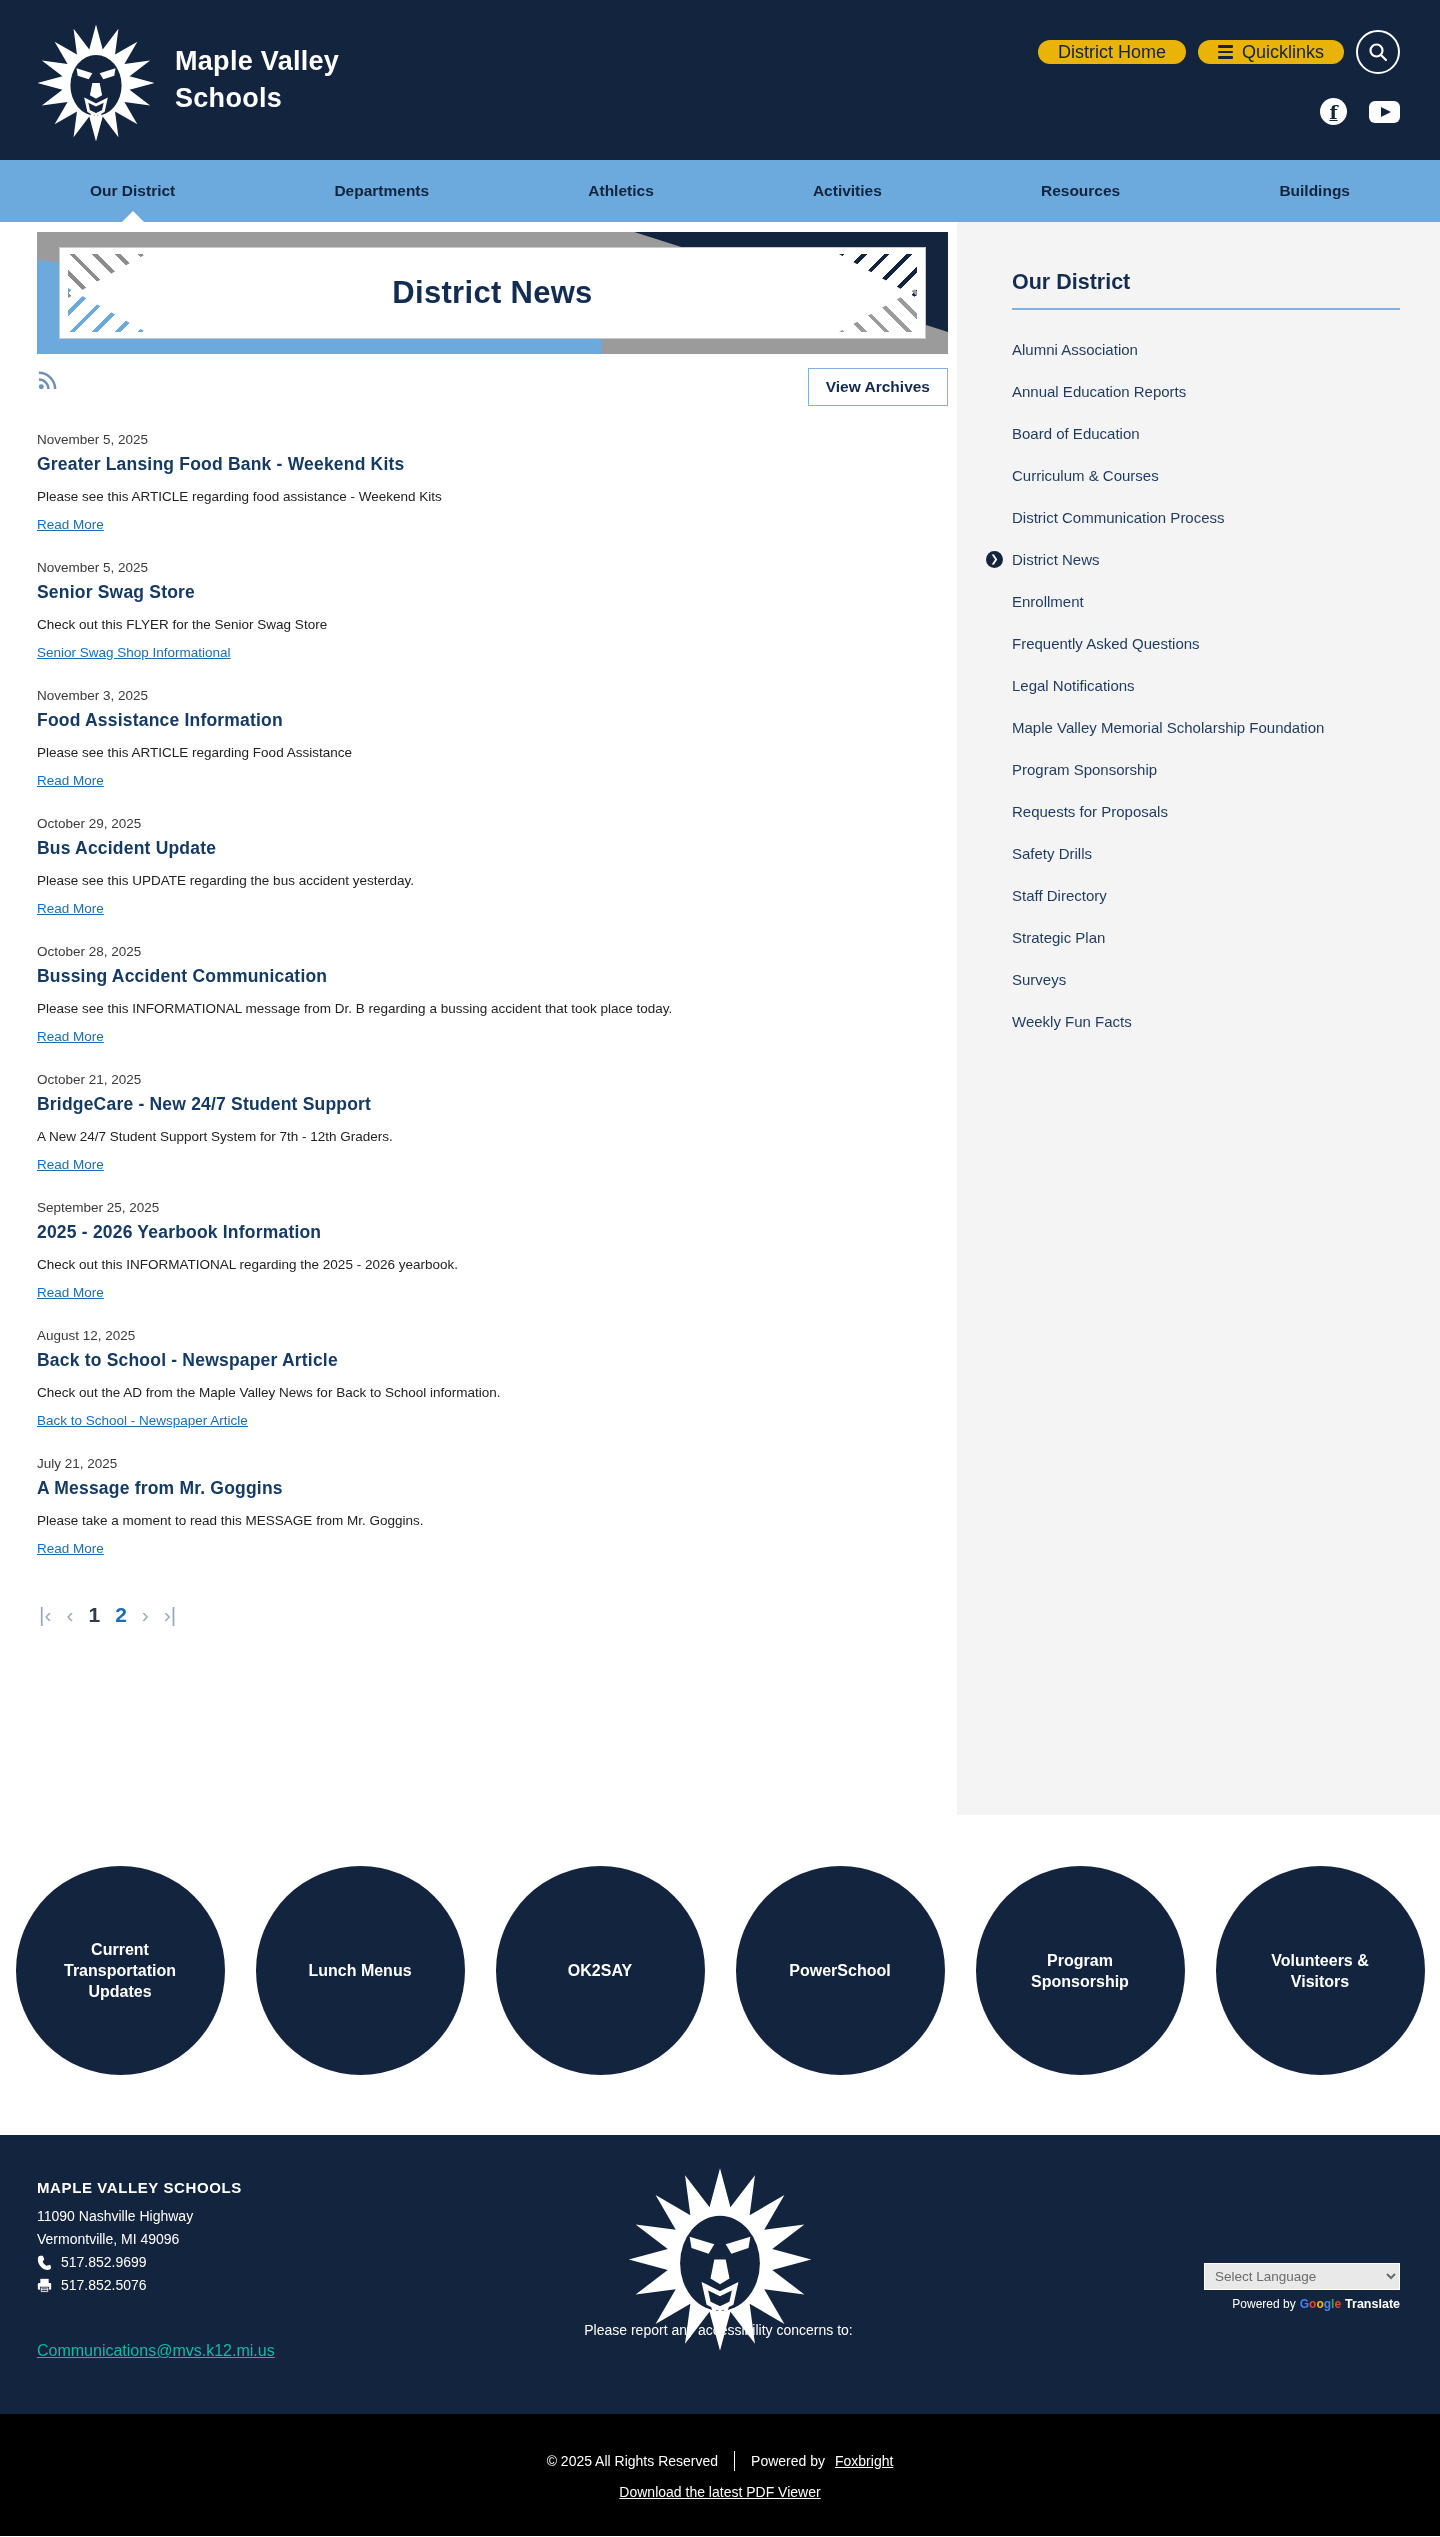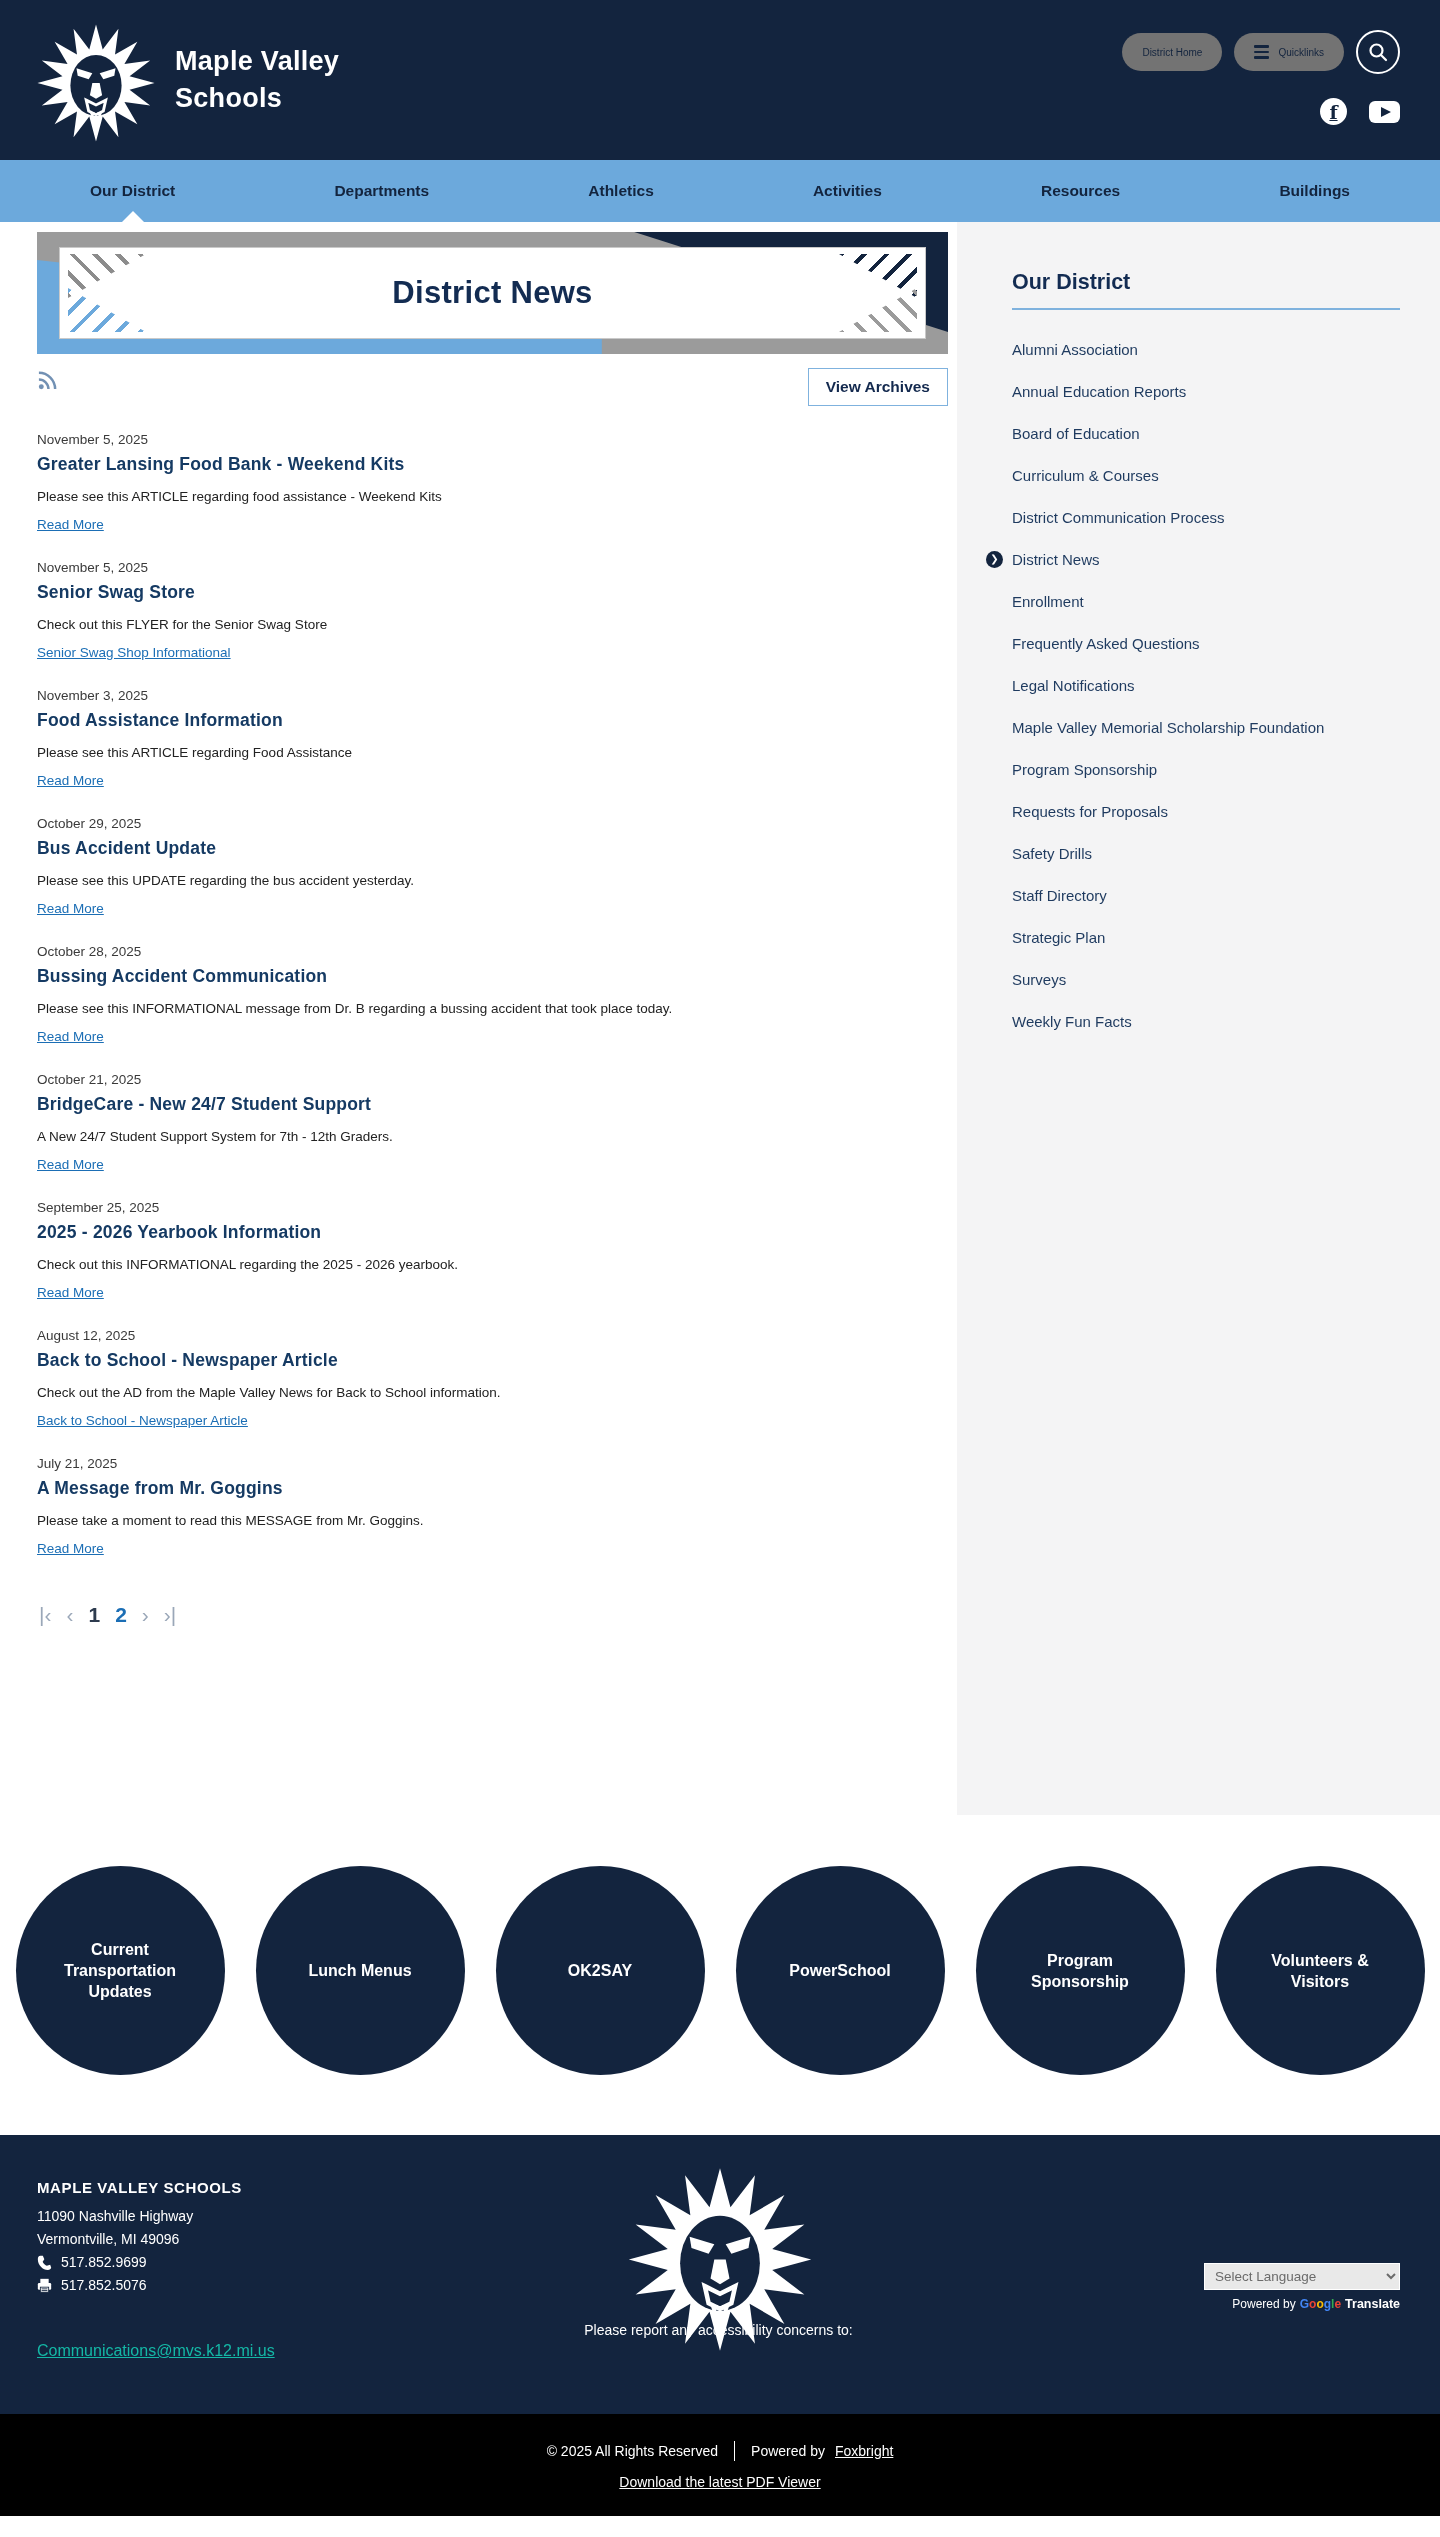--- a/index.html
+++ b/index.html
@@ -13,7 +13,7 @@
   .school-name { color:#fff; font-size:27px; font-weight:bold; line-height:37px; width:180px; letter-spacing:.3px; }
   .header-right { display:flex; flex-direction:column; align-items:flex-end; padding-top:30px; }
   .header-buttons { display:flex; align-items:center; gap:12px; }
-  .pill-btn { background:#737373; color:#13243E; border-radius:20px; height:38px; display:flex; align-items:center; gap:9px; padding:0 20px; font-size:10px; font-weight:500; text-decoration:none; }
+  .pill-btn { background:#eab308; color:#13243E; border-radius:20px; height:24px; display:flex; align-items:center; gap:9px; padding:0 20px; font-size:18px; font-weight:500; text-decoration:none; }
   .burger-icon { display:inline-flex; flex-direction:column; gap:3px; }
   .burger-icon i { display:block; width:15px; height:2.4px; background:#13243E; border-radius:1px; }
   .search-btn { width:44px; height:44px; border:2px solid #fff; border-radius:50%; display:flex; align-items:center; justify-content:center; }

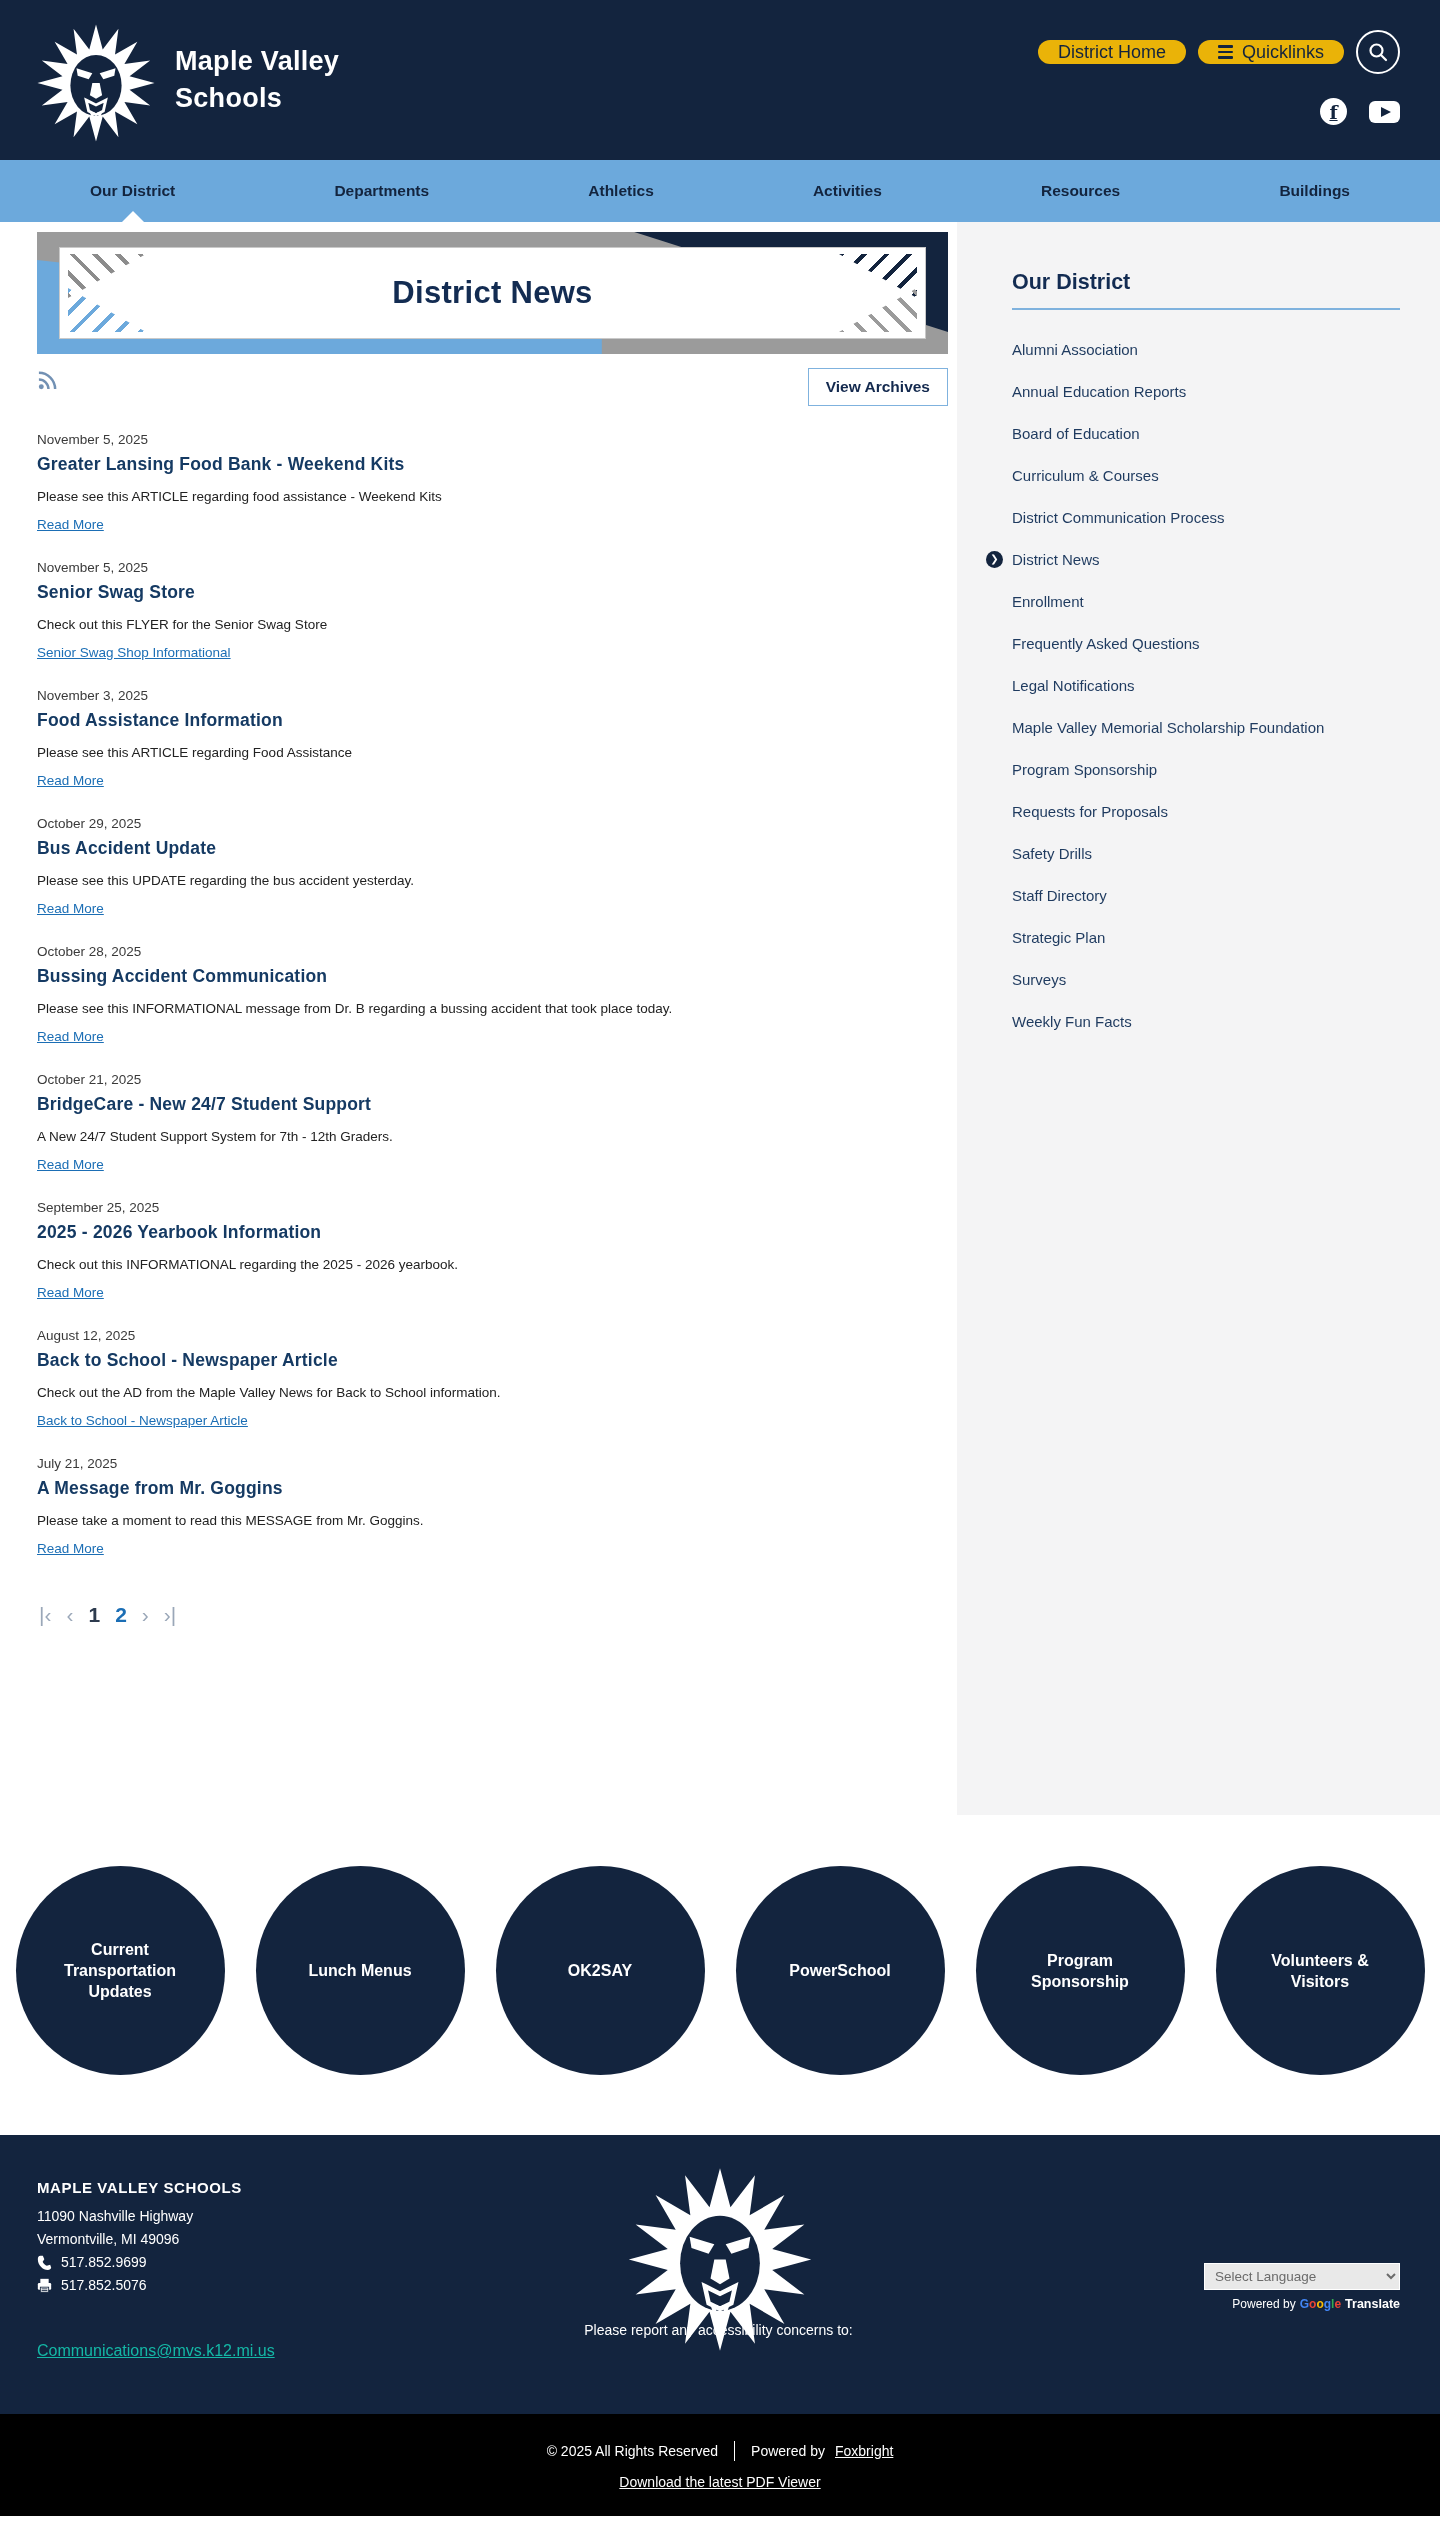--- a/index.html
+++ b/index.html
@@ -91,7 +91,7 @@
   .gl.c1,.gl.c4 { color:#4285F4; } .gl.c2,.gl.c6 { color:#EA4335; } .gl.c3 { color:#FBBC05; } .gl.c5 { color:#34A853; }
 
   
-  .bottom-bar { background:#000; height:102px; display:flex; flex-direction:column; align-items:center; justify-content:center; gap:13px; color:#fff; font-size:14px; }
+  .bottom-bar { background:#000; height:122px; display:flex; flex-direction:column; align-items:center; justify-content:center; gap:13px; color:#fff; font-size:14px; }
   .bb-row { display:flex; align-items:center; gap:10px; }
   .bb-divider { display:inline-block; width:1px; height:20px; background:#fff; margin:0 6px; }
   .bb-link { color:#fff; text-decoration:underline; }

